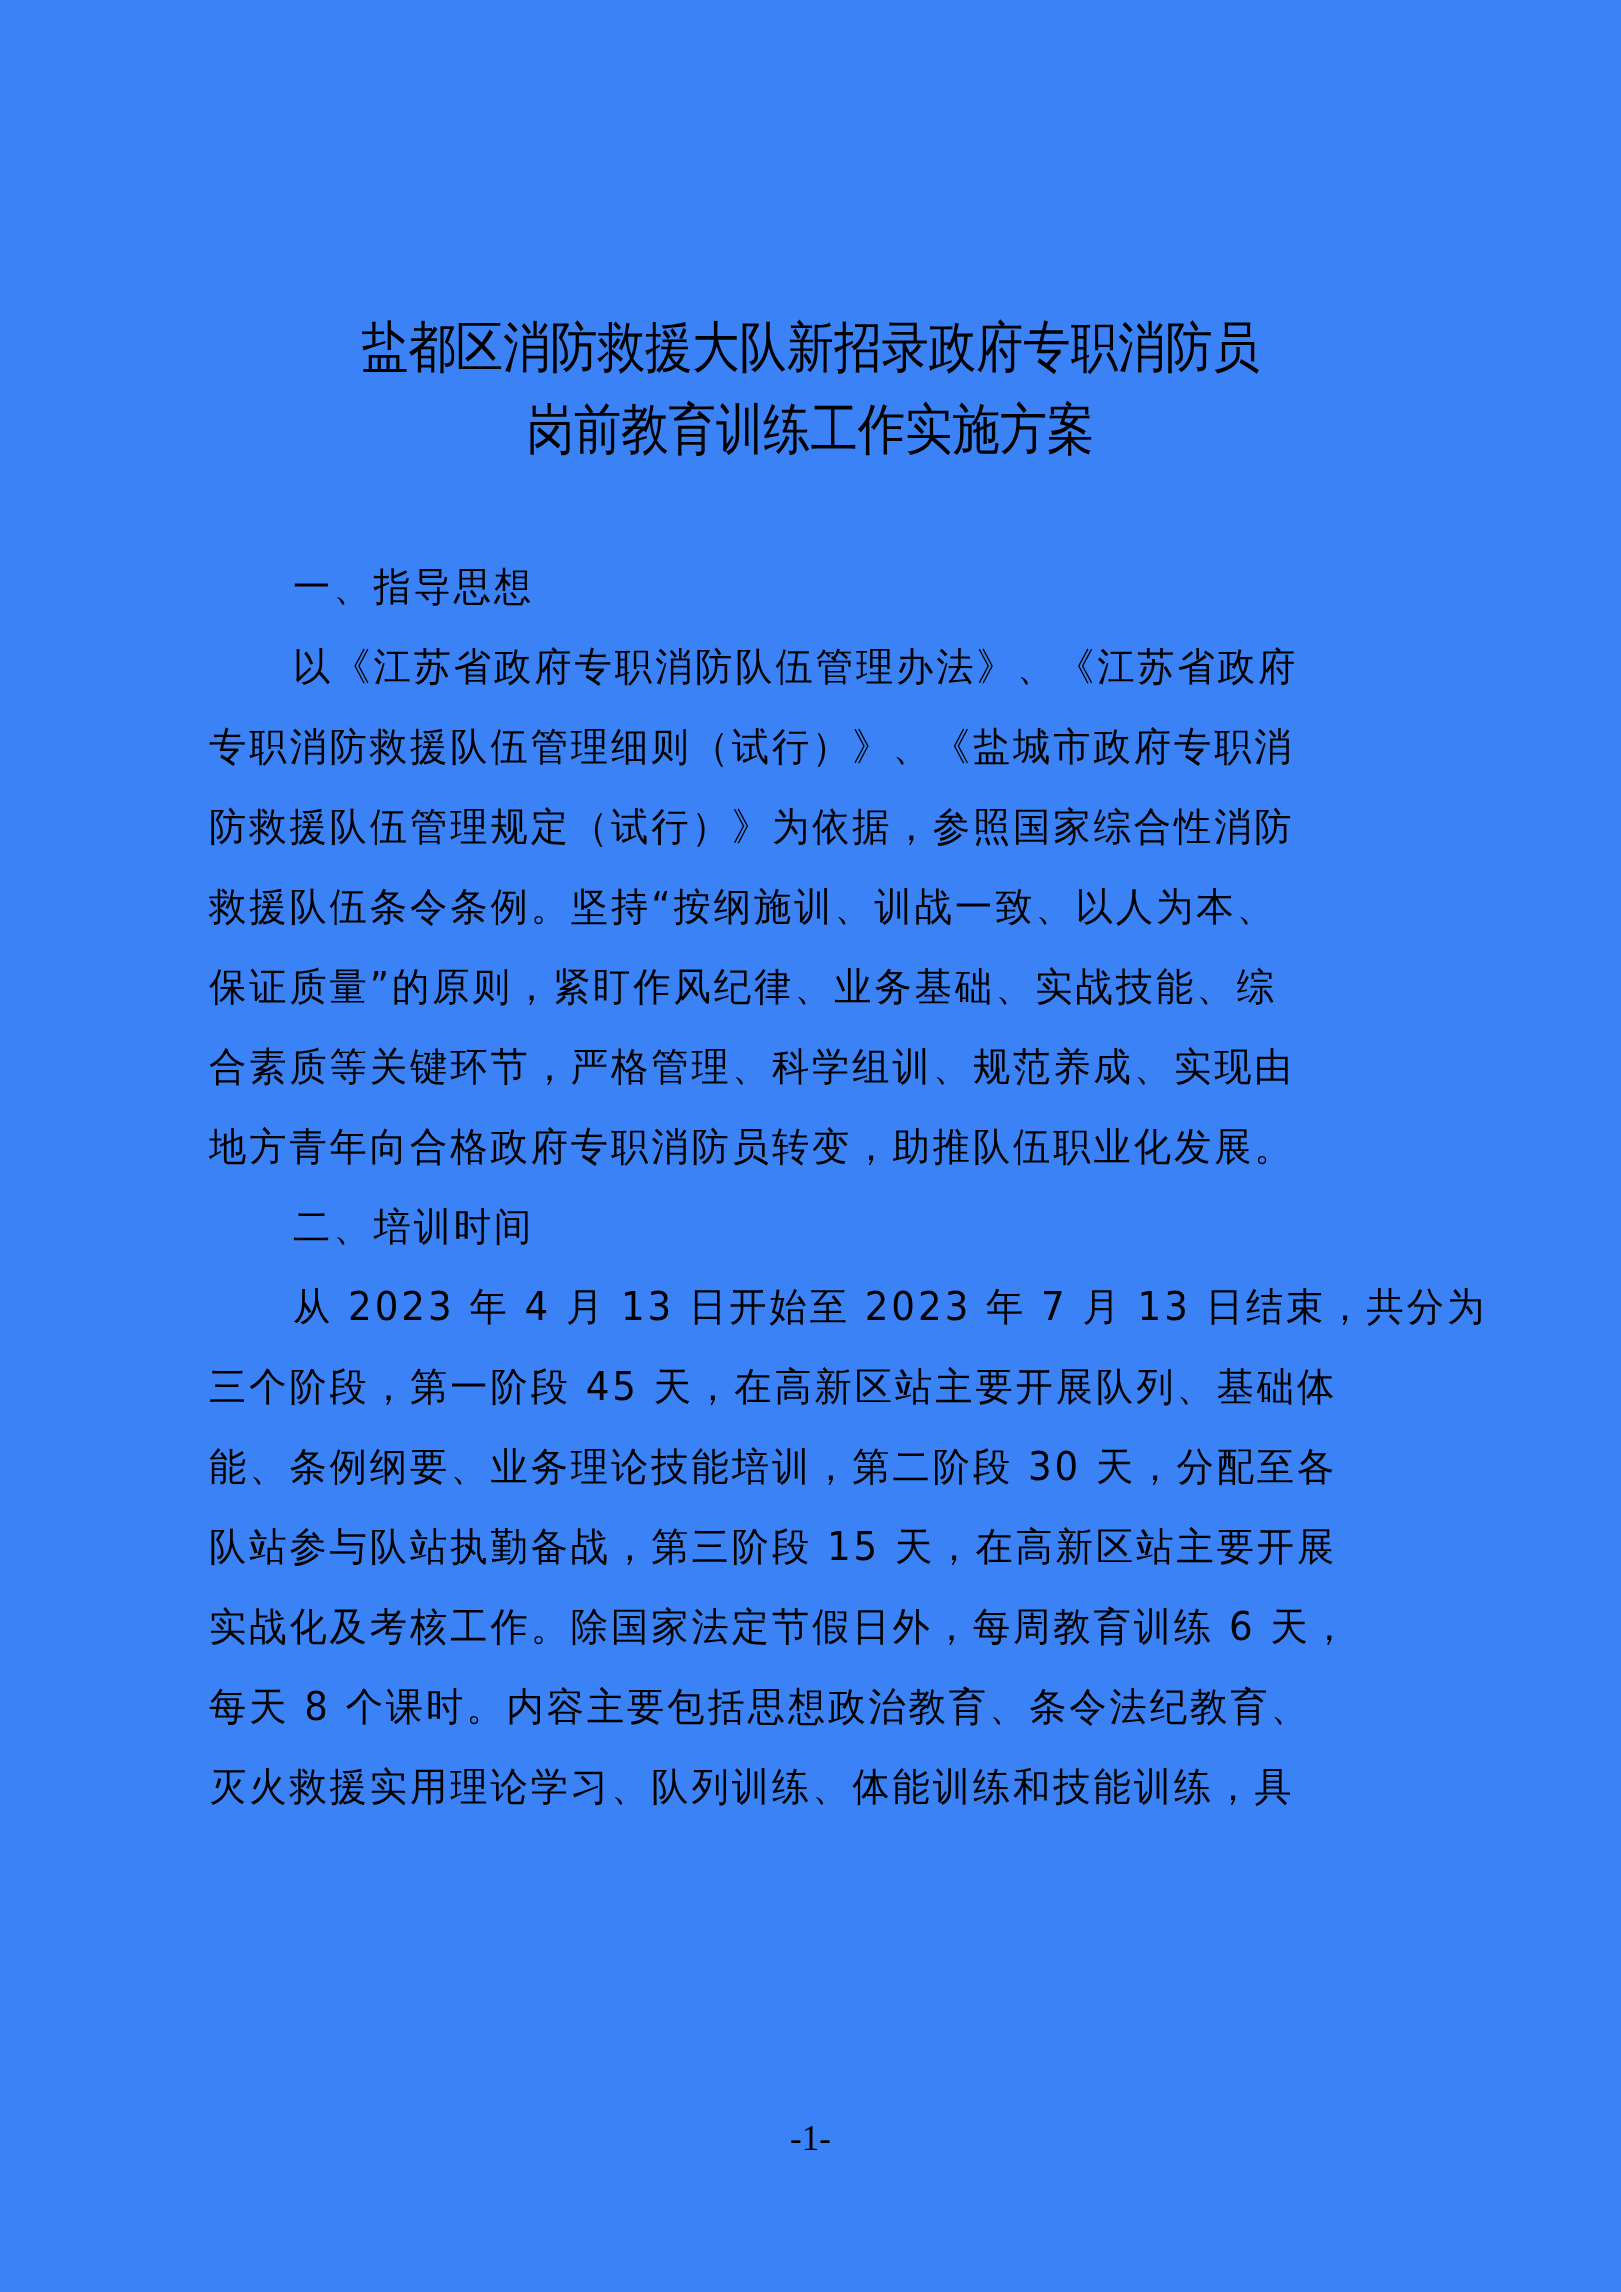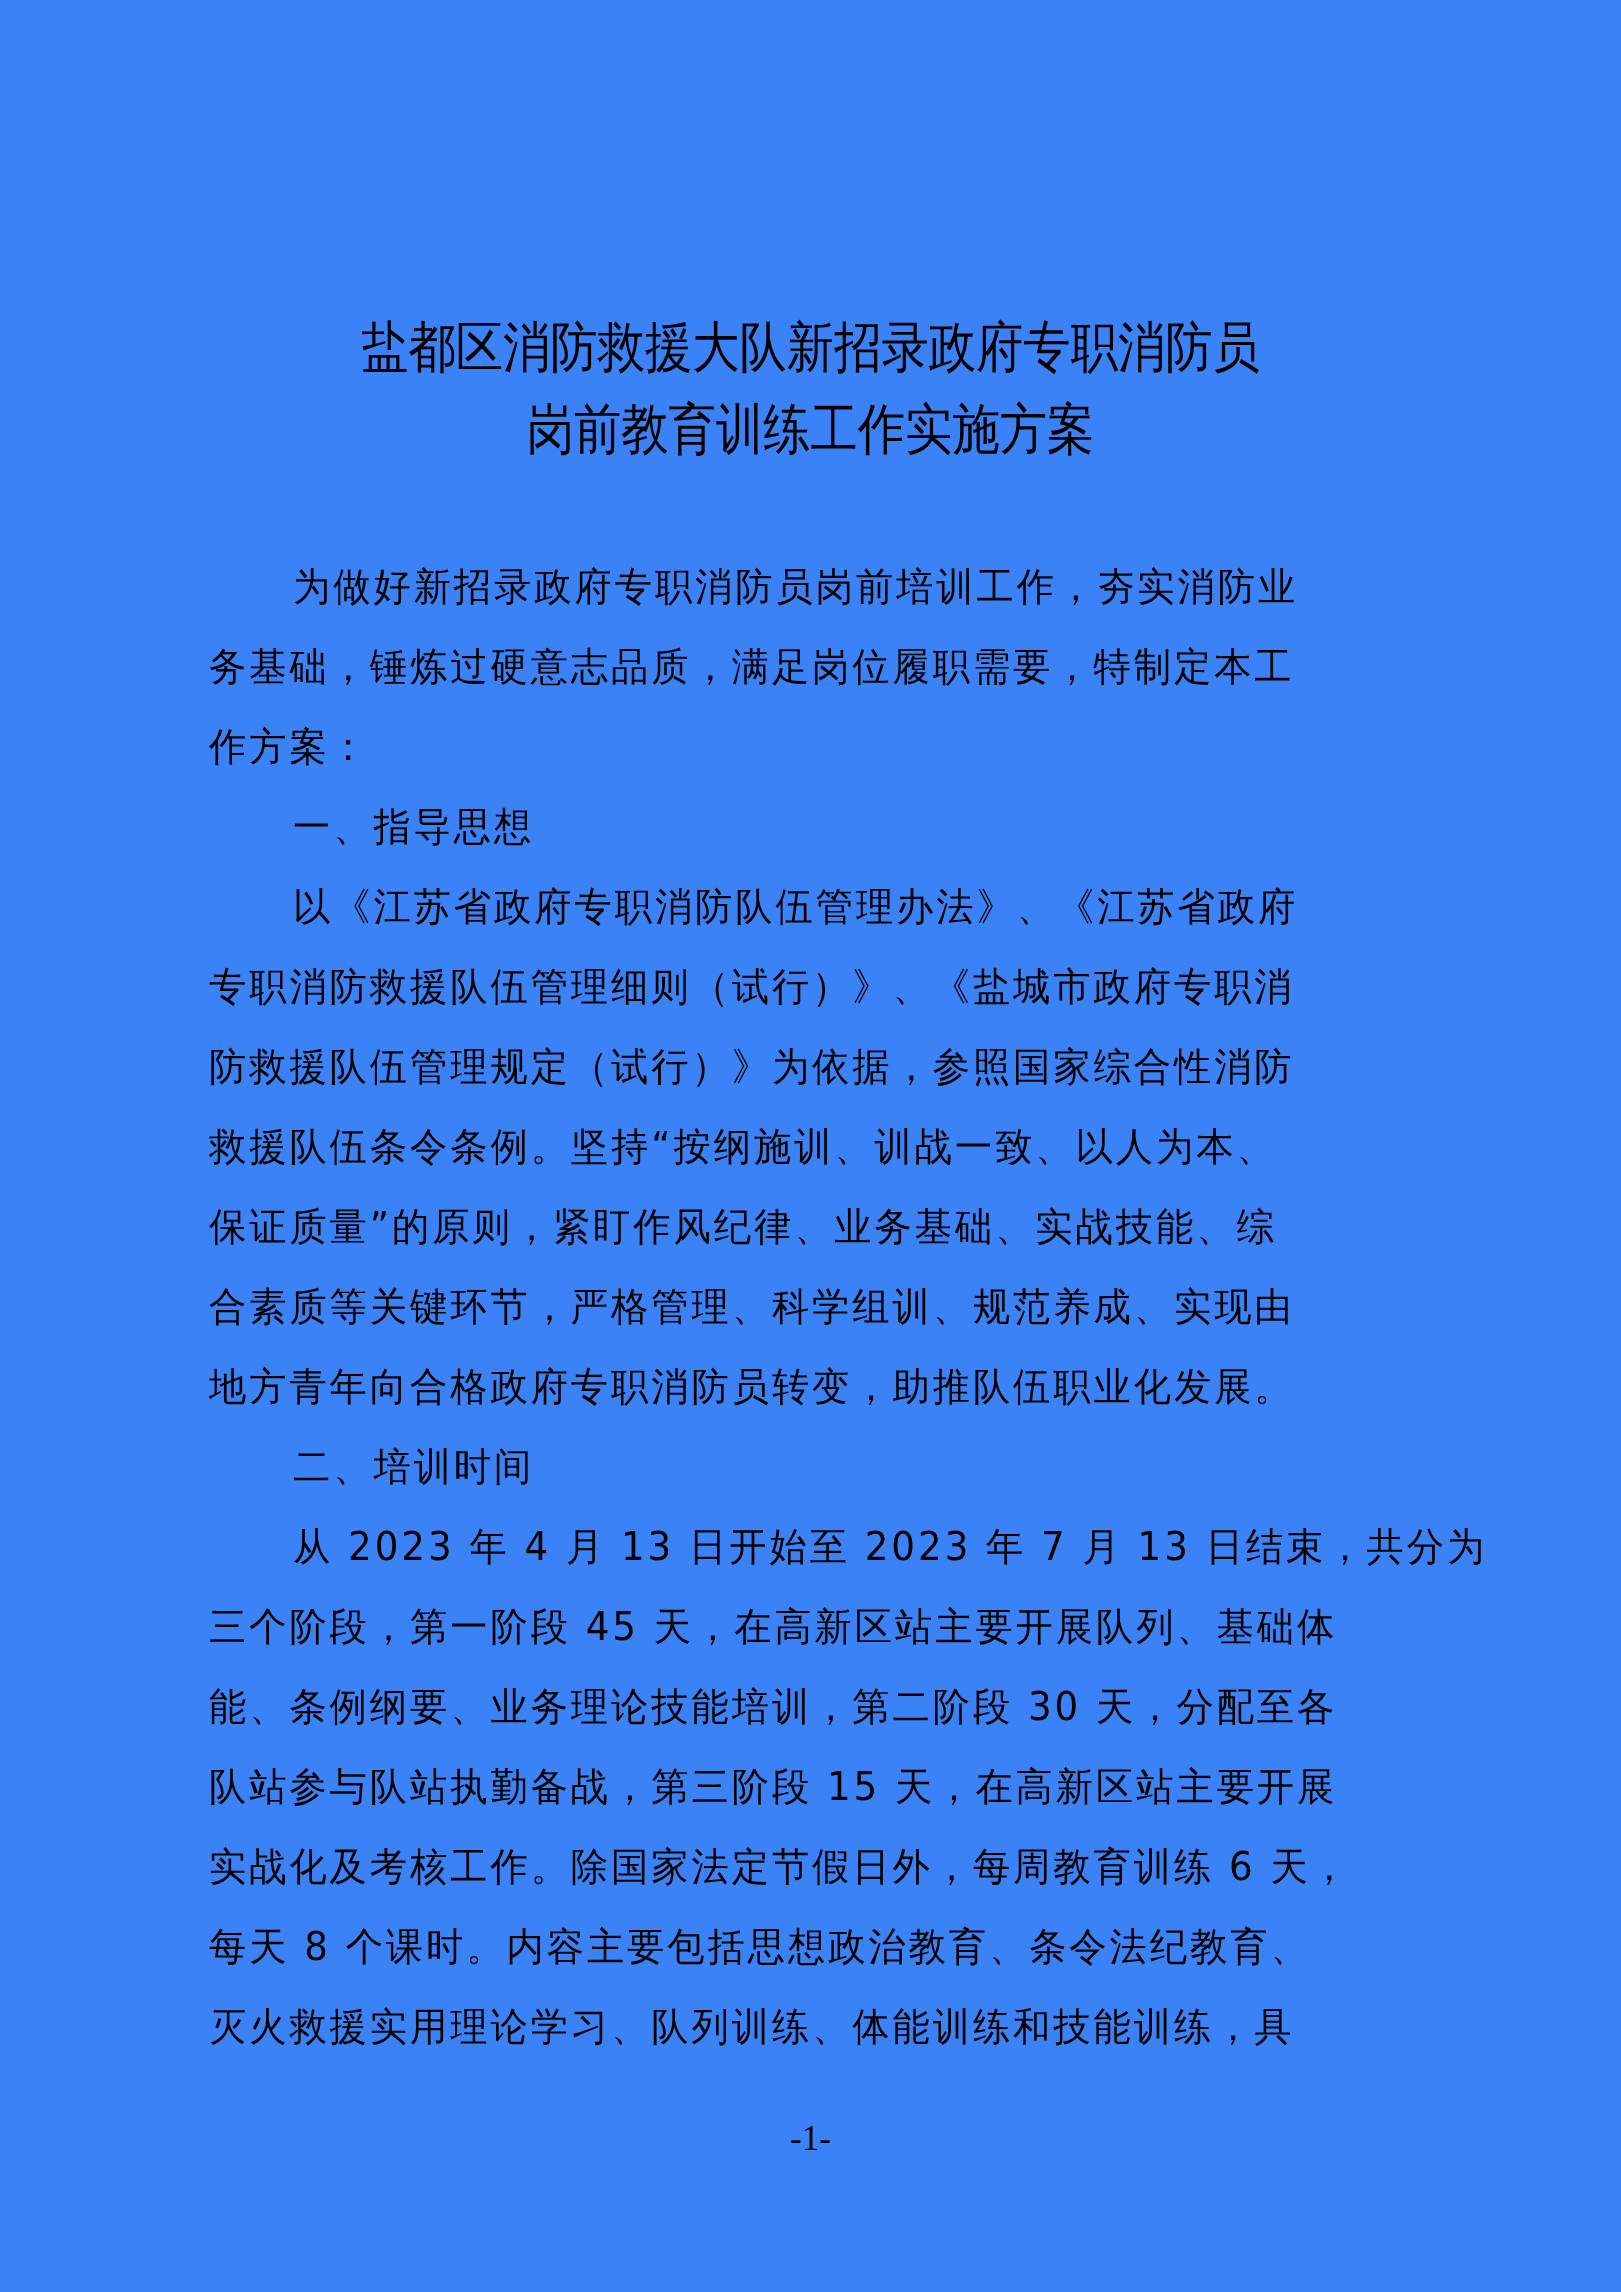--- a/index.html
+++ b/index.html
@@ -83,11 +83,6 @@
 
   <div class="body-block">
 
-    <div>
-      <div class="line indent">为做好新招录政府专职消防员岗前培训工作，夯实消防业</div>
-      <div class="line">务基础，锤炼过硬意志品质，满足岗位履职需要，特制定本工</div>
-      <div class="line">作方案：</div>
-    </div>
 
     <div class="line heading">一、指导思想</div>
 

